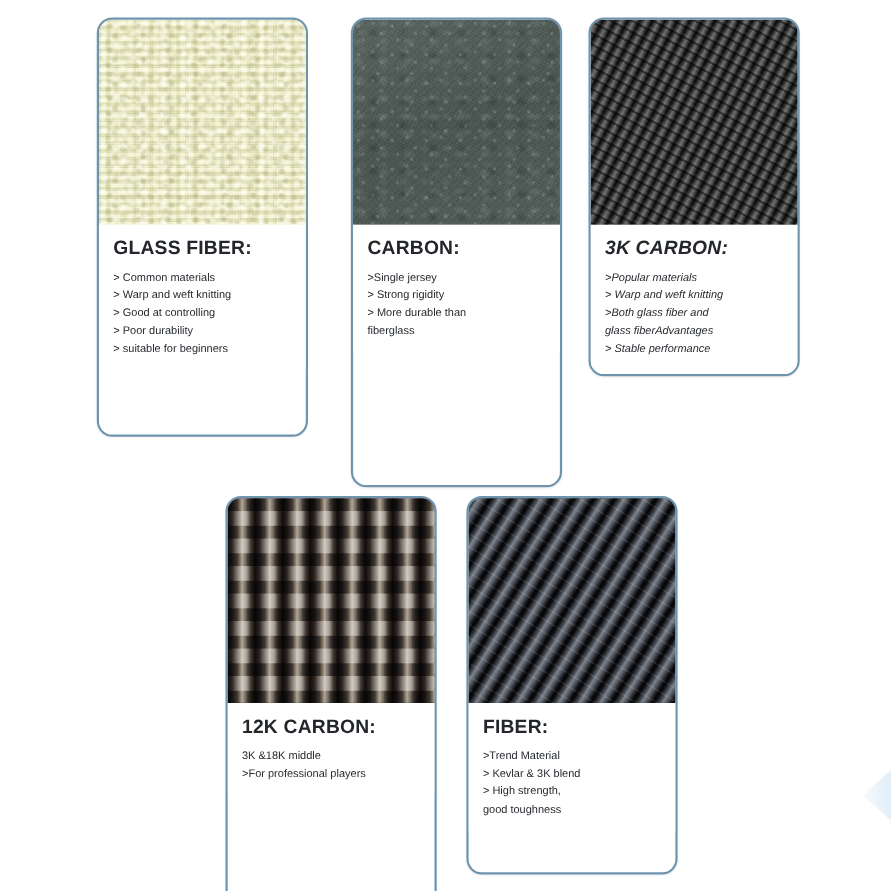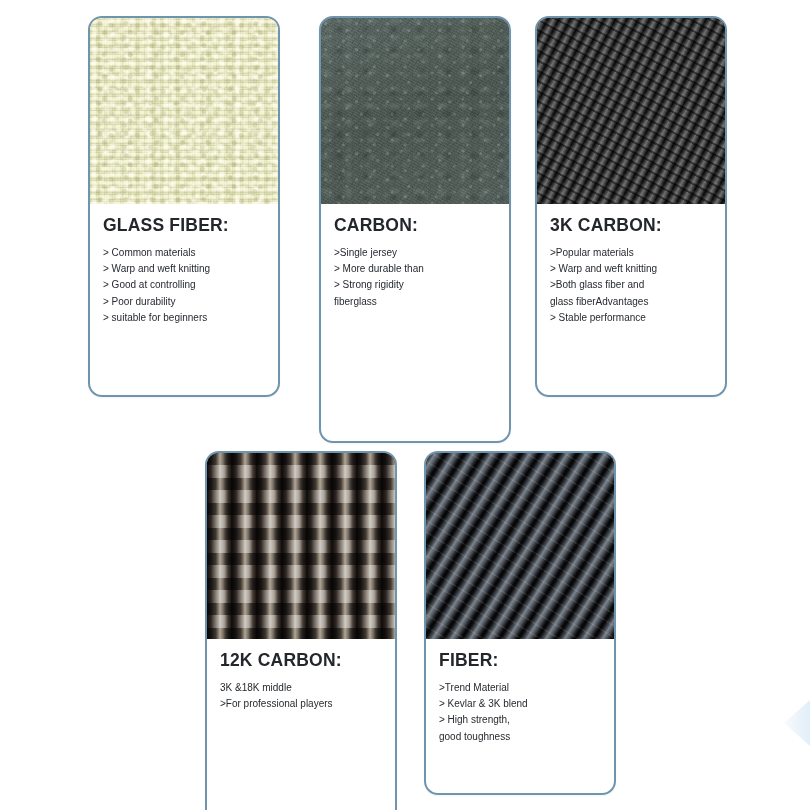--- a/index.html
+++ b/index.html
@@ -232,7 +232,7 @@
     </div>
   </div>
 
-  <div class="card" style="left:535px; top:16px; width:192px; height:381px;">
+  <div class="card" style="left:535px; top:16px; width:192px; height:326px;font-style:italic;">
     <div class="swatch tex-3k"></div>
     <div class="body">
       <div class="title">3K CARBON:</div>

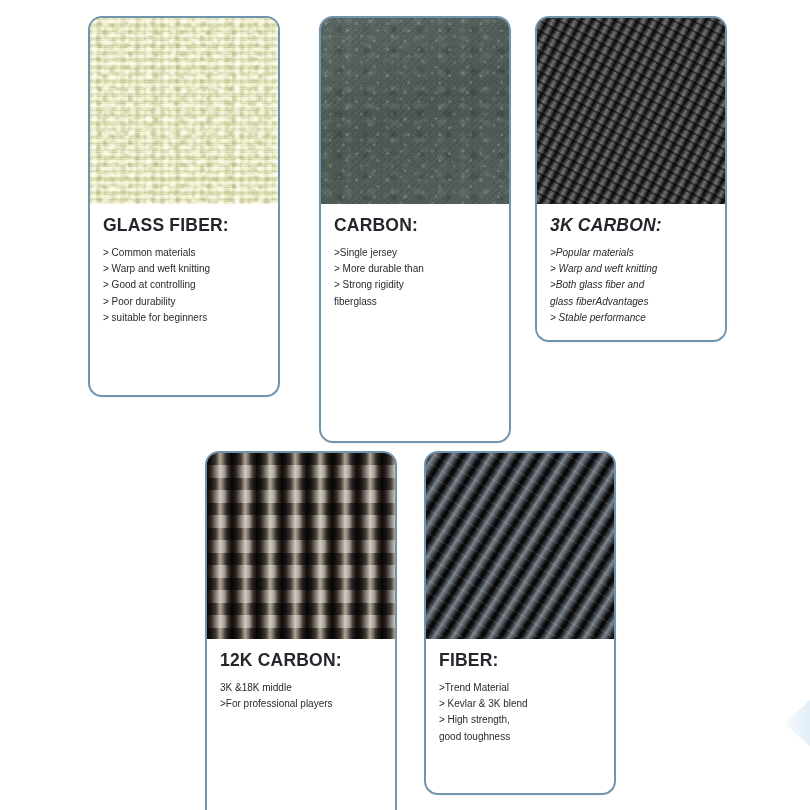--- a/index.html
+++ b/index.html
@@ -225,8 +225,8 @@
       <div class="title">CARBON:</div>
       <ul class="bullets">
         <li>&gt;Single jersey</li>
+        <li>&gt; Strong rigidity</li>
         <li>&gt; More durable than</li>
-        <li>&gt; Strong rigidity</li>
         <li>fiberglass</li>
       </ul>
     </div>

